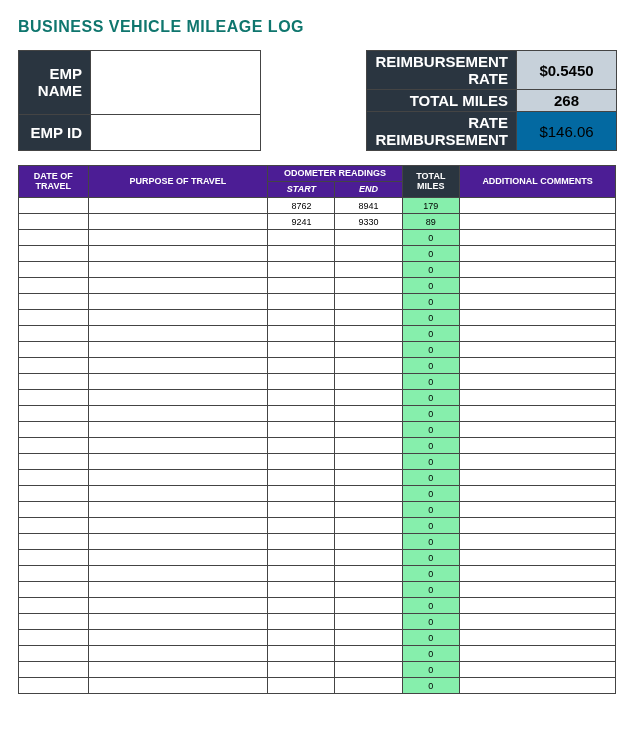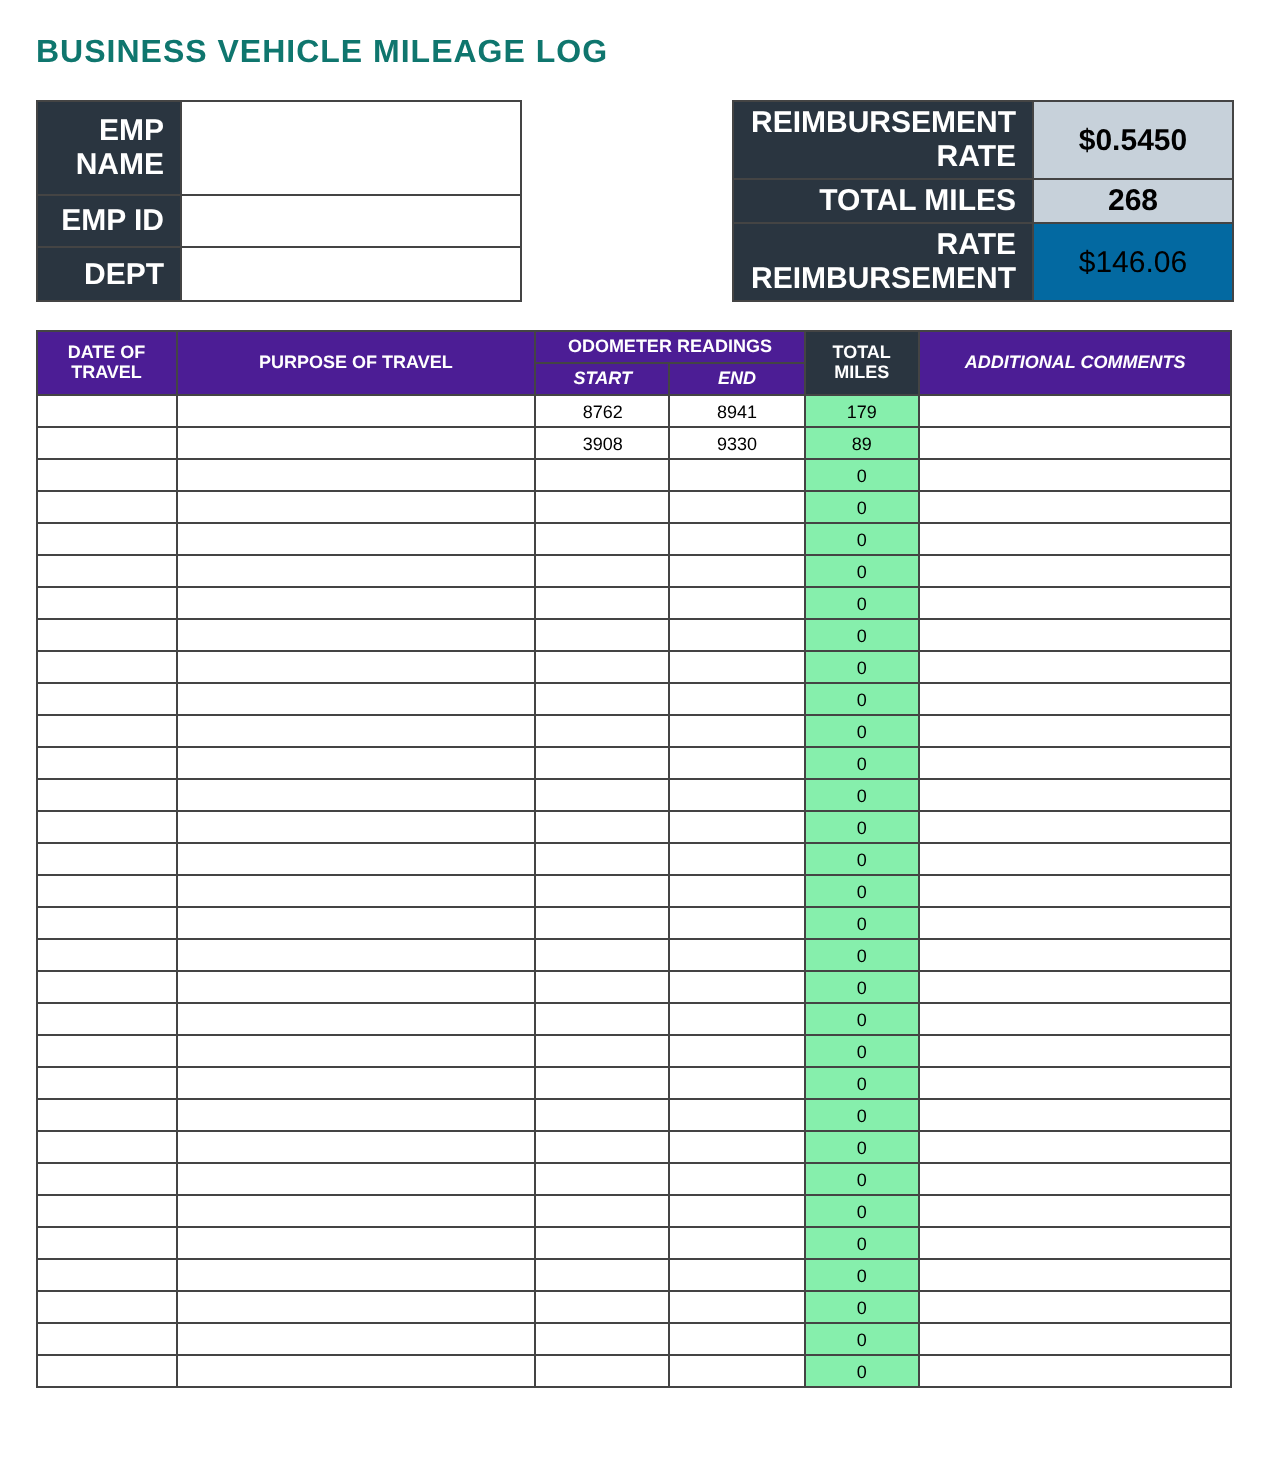--- a/index.html
+++ b/index.html
@@ -91,10 +91,6 @@
       <td class="hdr-cell">EMP ID</td>
       <td class="val-cell"></td>
     </tr>
-    <tr>
-      <td class="hdr-cell">DEPT</td>
-      <td class="val-cell"></td>
-    </tr>
   </tbody>
     </table>
 

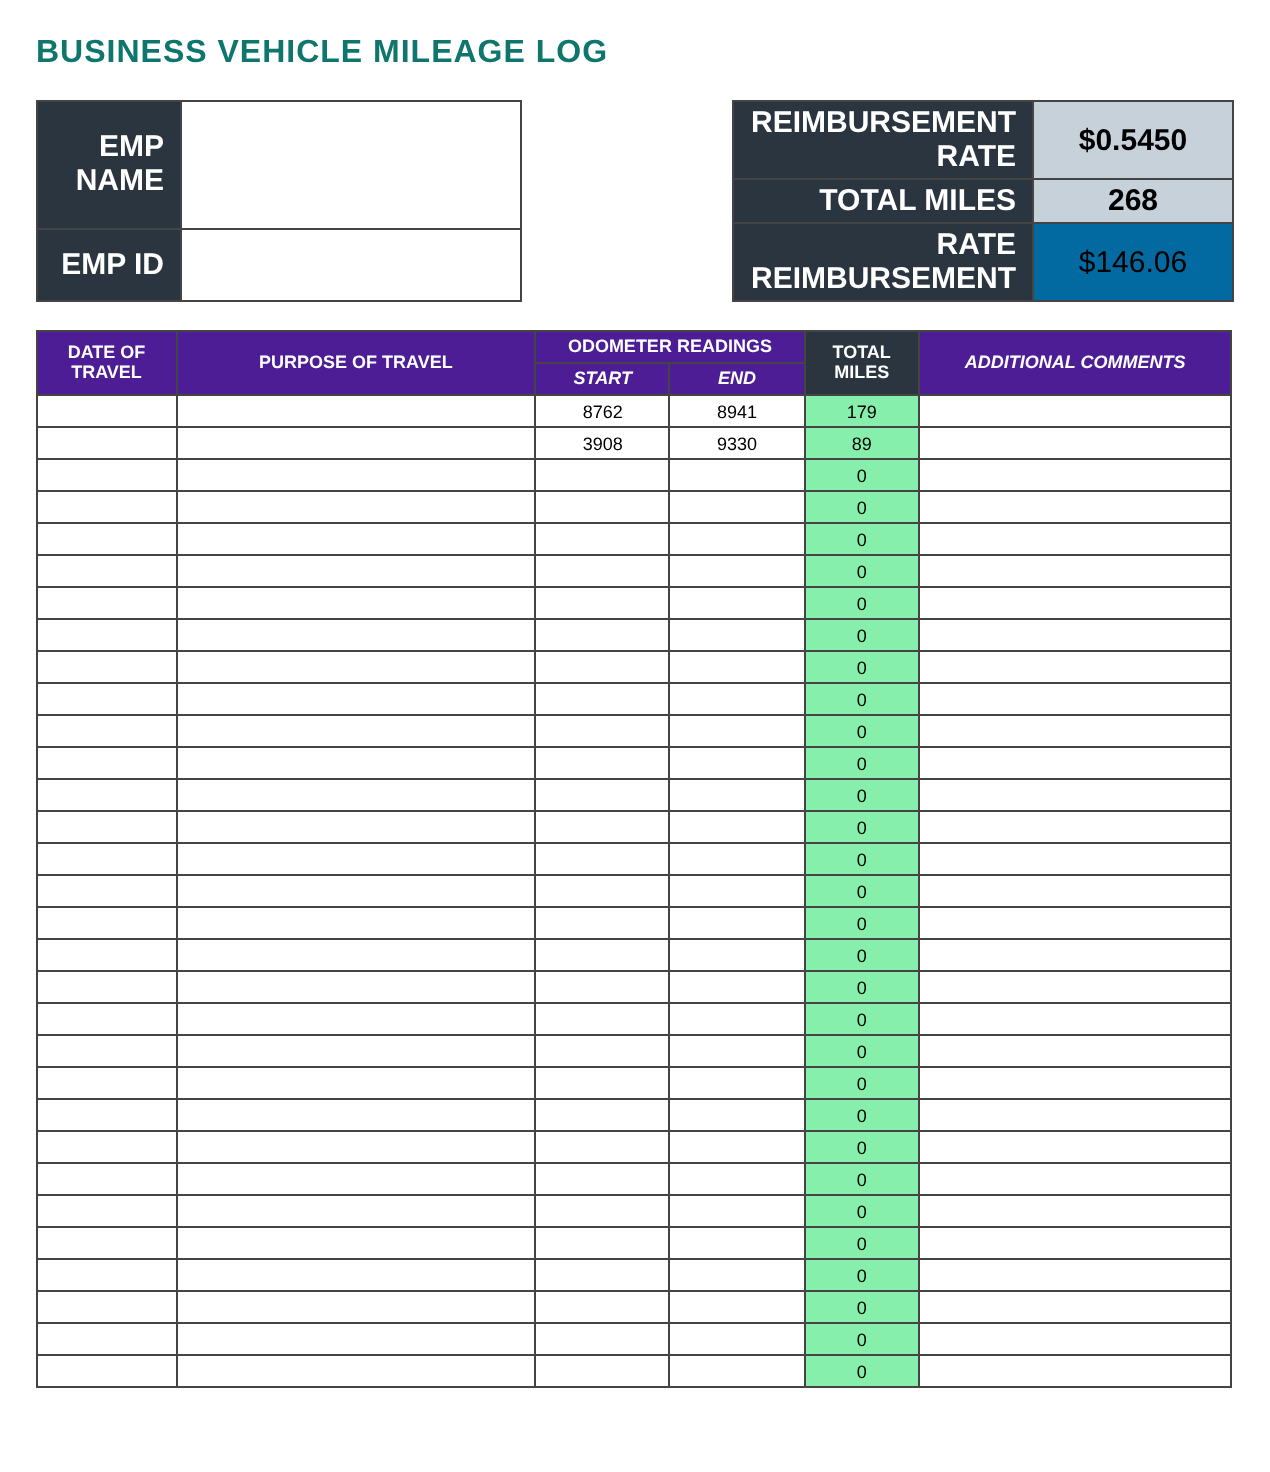--- a/index.html
+++ b/index.html
@@ -71,7 +71,7 @@
   .col-purpose { width: 150px; }
   .col-odo { width: 56px; }
   .col-miles { width: 48px; background: #c7d1da; }
-  .col-comments { width: 130px; font-style: italic; }
+  .col-comments { width: 130px; }
   .miles-cell { background: #86efac; }
   .sub-th { font-size: 8px; height: 12px; font-style: italic; }
 </style>

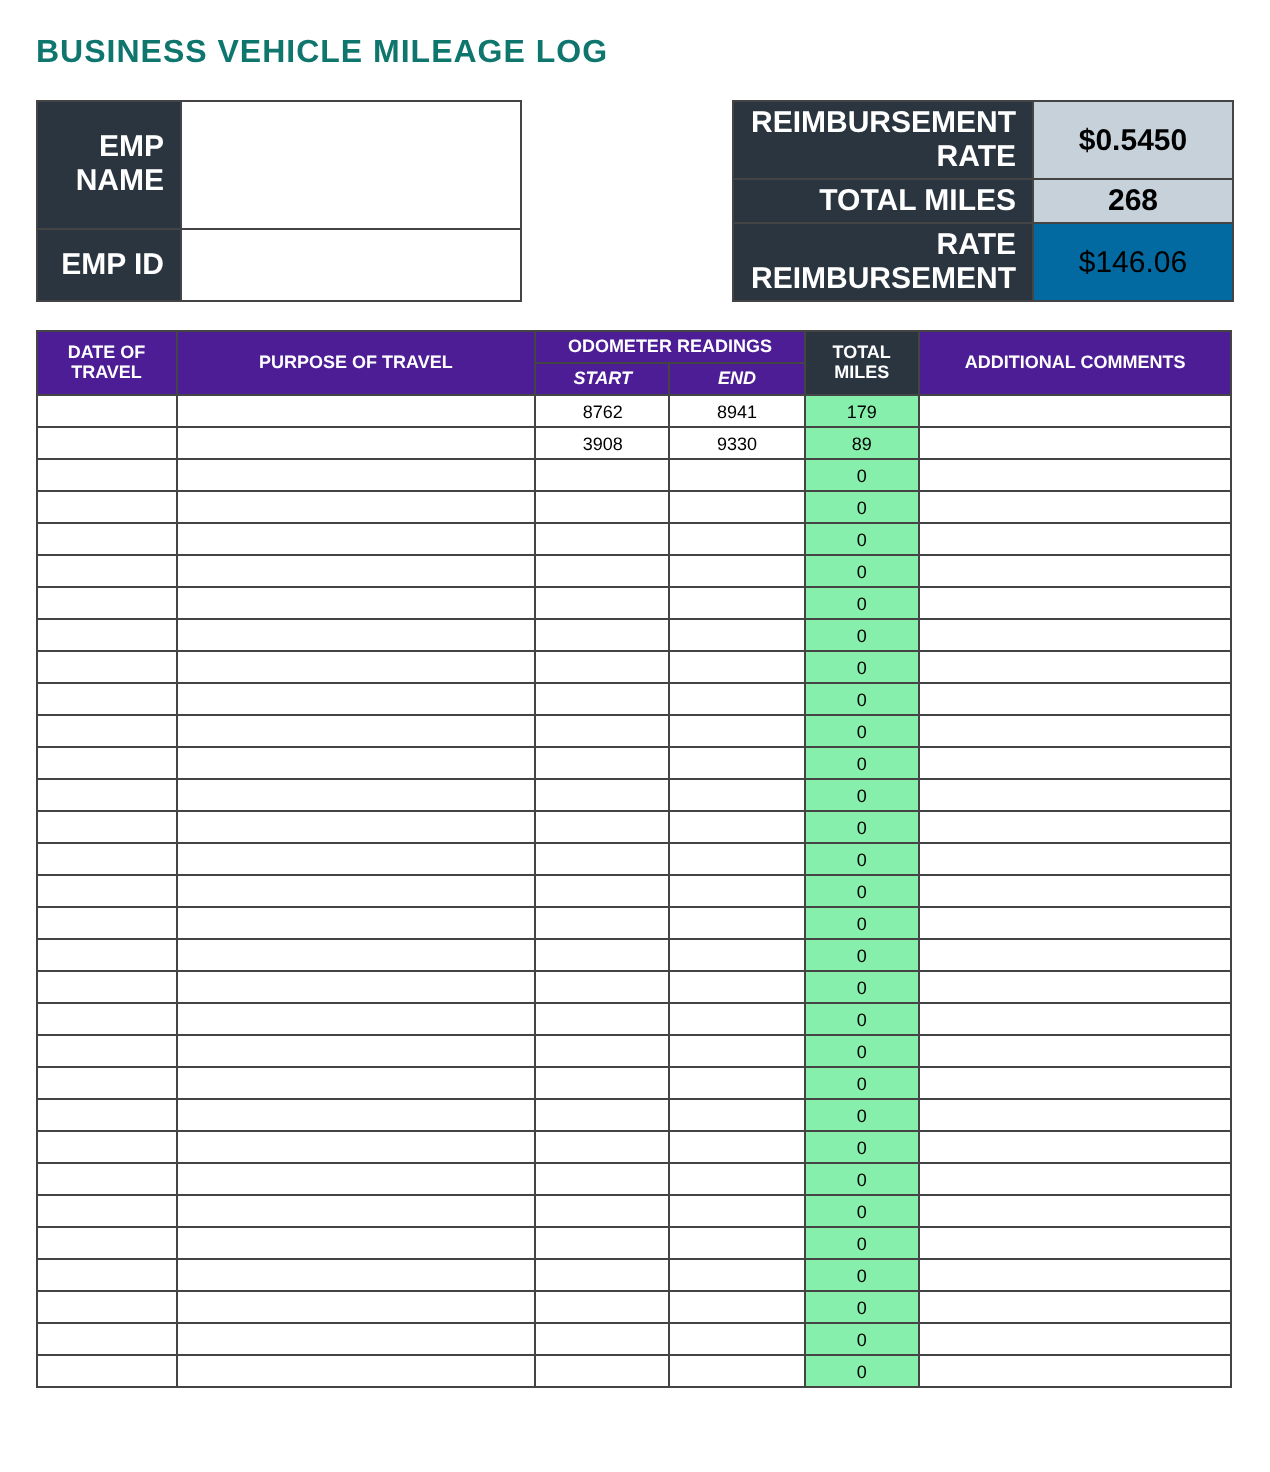--- a/index.html
+++ b/index.html
@@ -138,7 +138,7 @@
       <tr>
         <td class="col-date"></td>
         <td class="col-purpose"></td>
-        <td class="col-odo">3908</td>
+        <td class="col-odo">9241</td>
         <td class="col-odo">9330</td>
         <td class="miles-cell">89</td>
         <td class="col-comments"></td>

